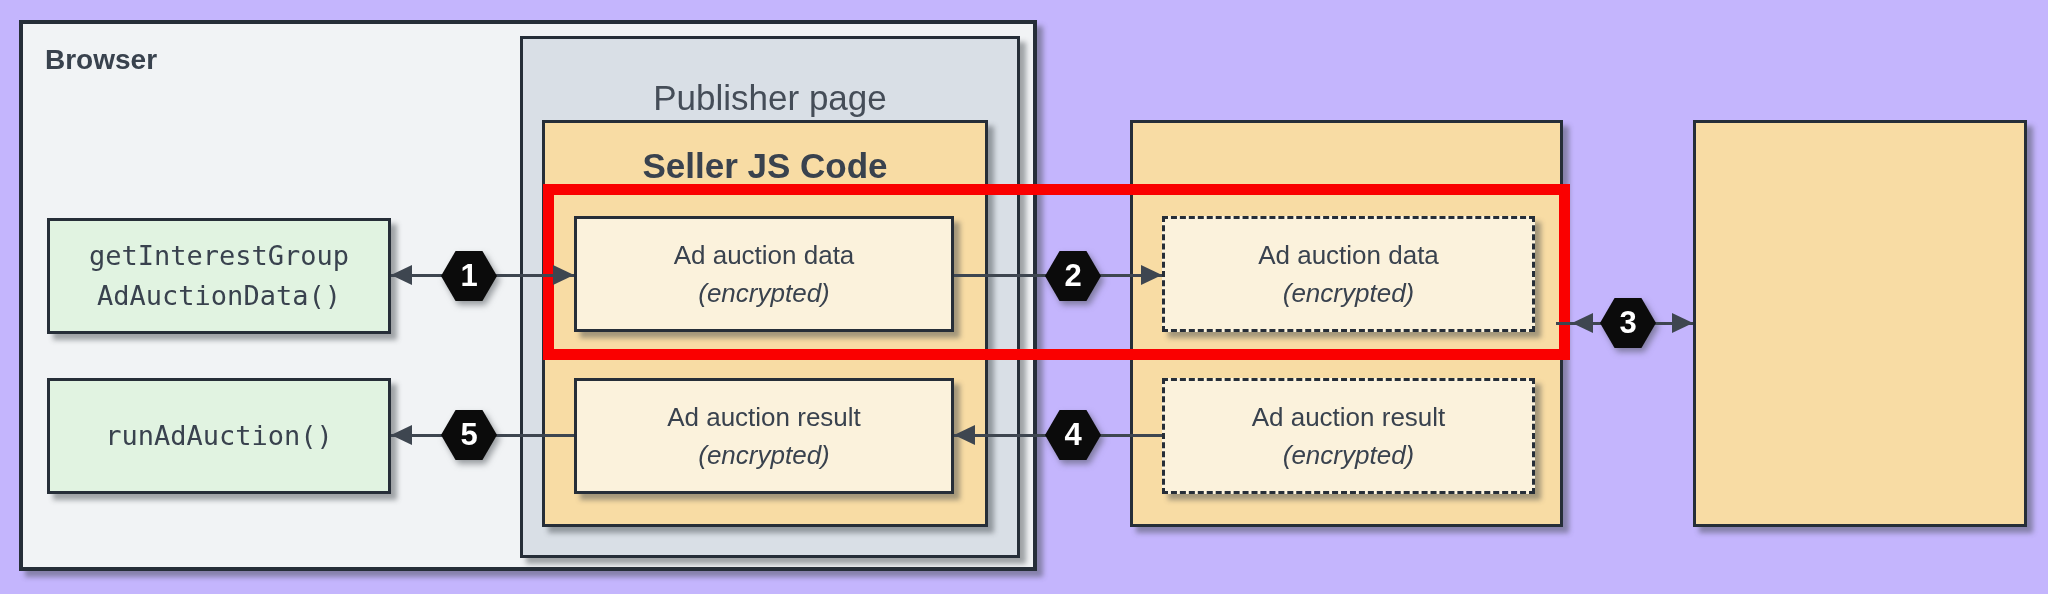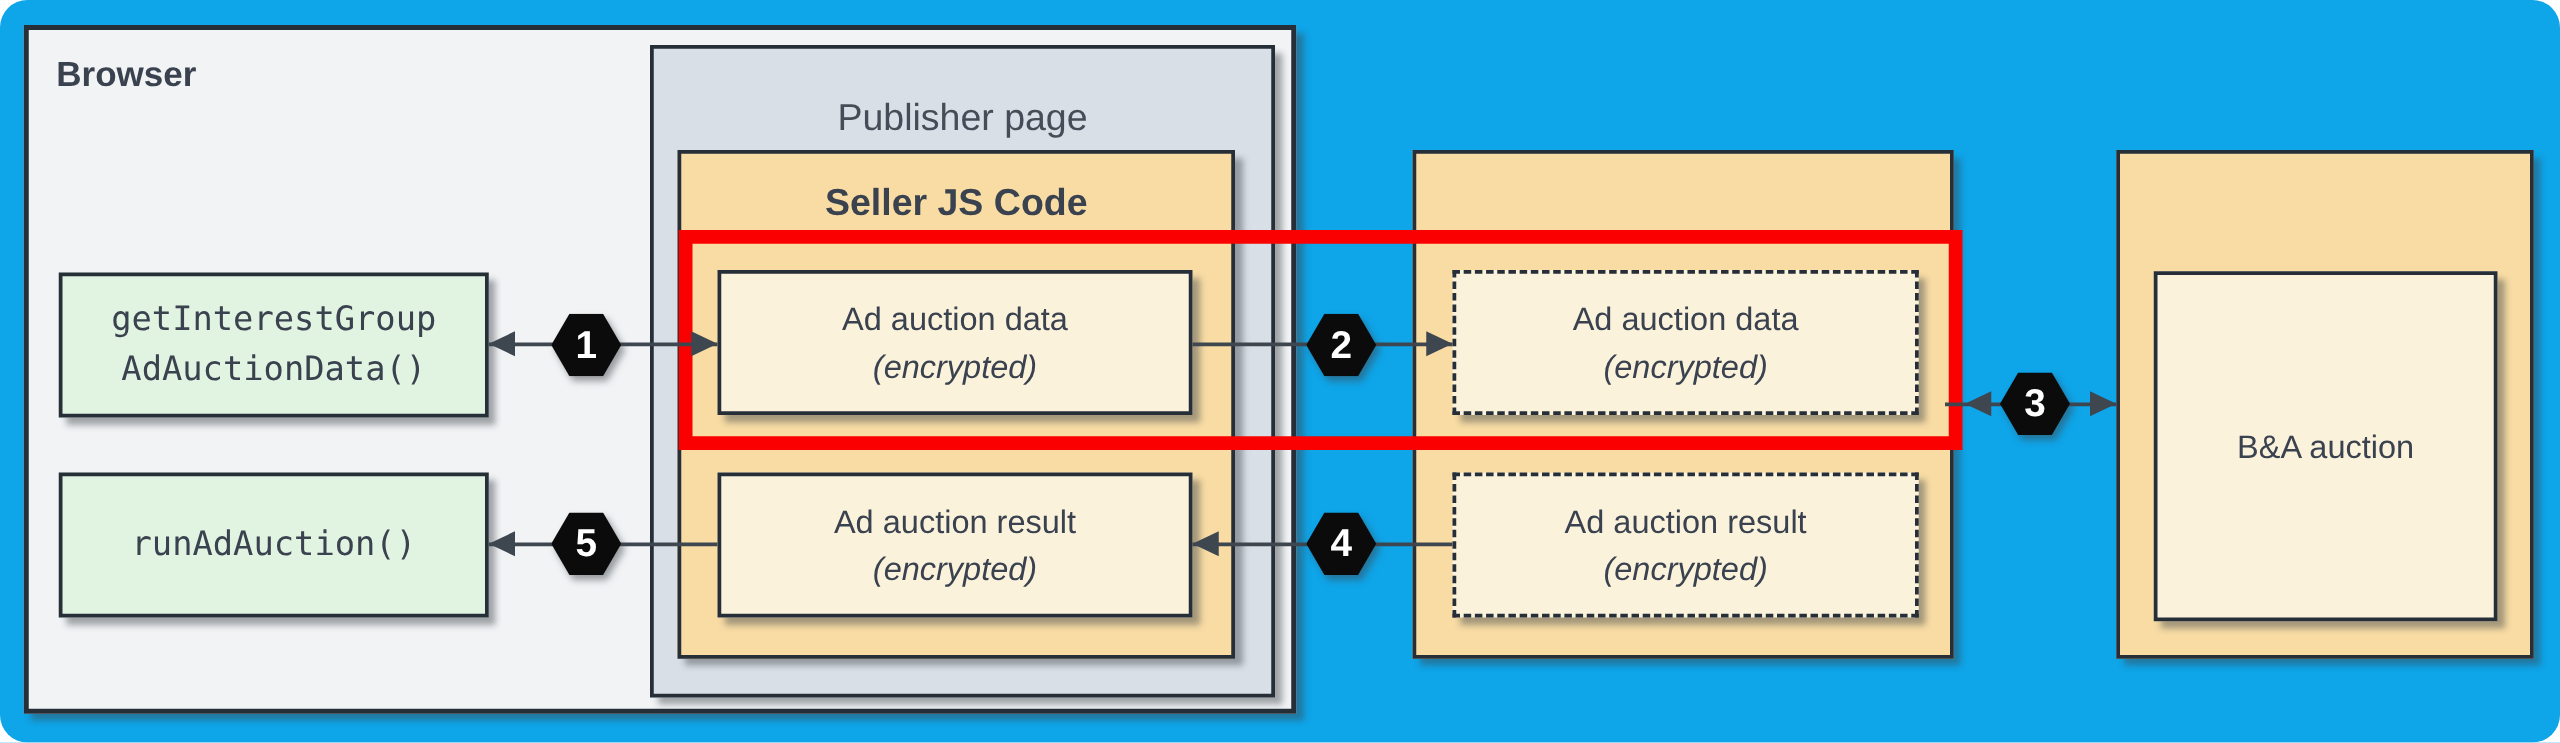--- a/index.html
+++ b/index.html
@@ -4,8 +4,8 @@
 <style>
   html,body{margin:0;padding:0;background:#ffffff;}
   #canvas{
-    position:relative;width:2048px;height:594px;background:#0ea5e9;overflow:hidden;
-    font-family:"Liberation Sans",sans-serif;color:#39424E;border-radius:22px;
+    position:relative;width:2048px;height:594px;background:#c4b5fd;overflow:hidden;
+    font-family:"Liberation Sans",sans-serif;color:#39424E;
   }
   .box{position:absolute;box-sizing:border-box;}
   .shadow{box-shadow:6px 6px 5px rgba(60,66,72,0.45);}

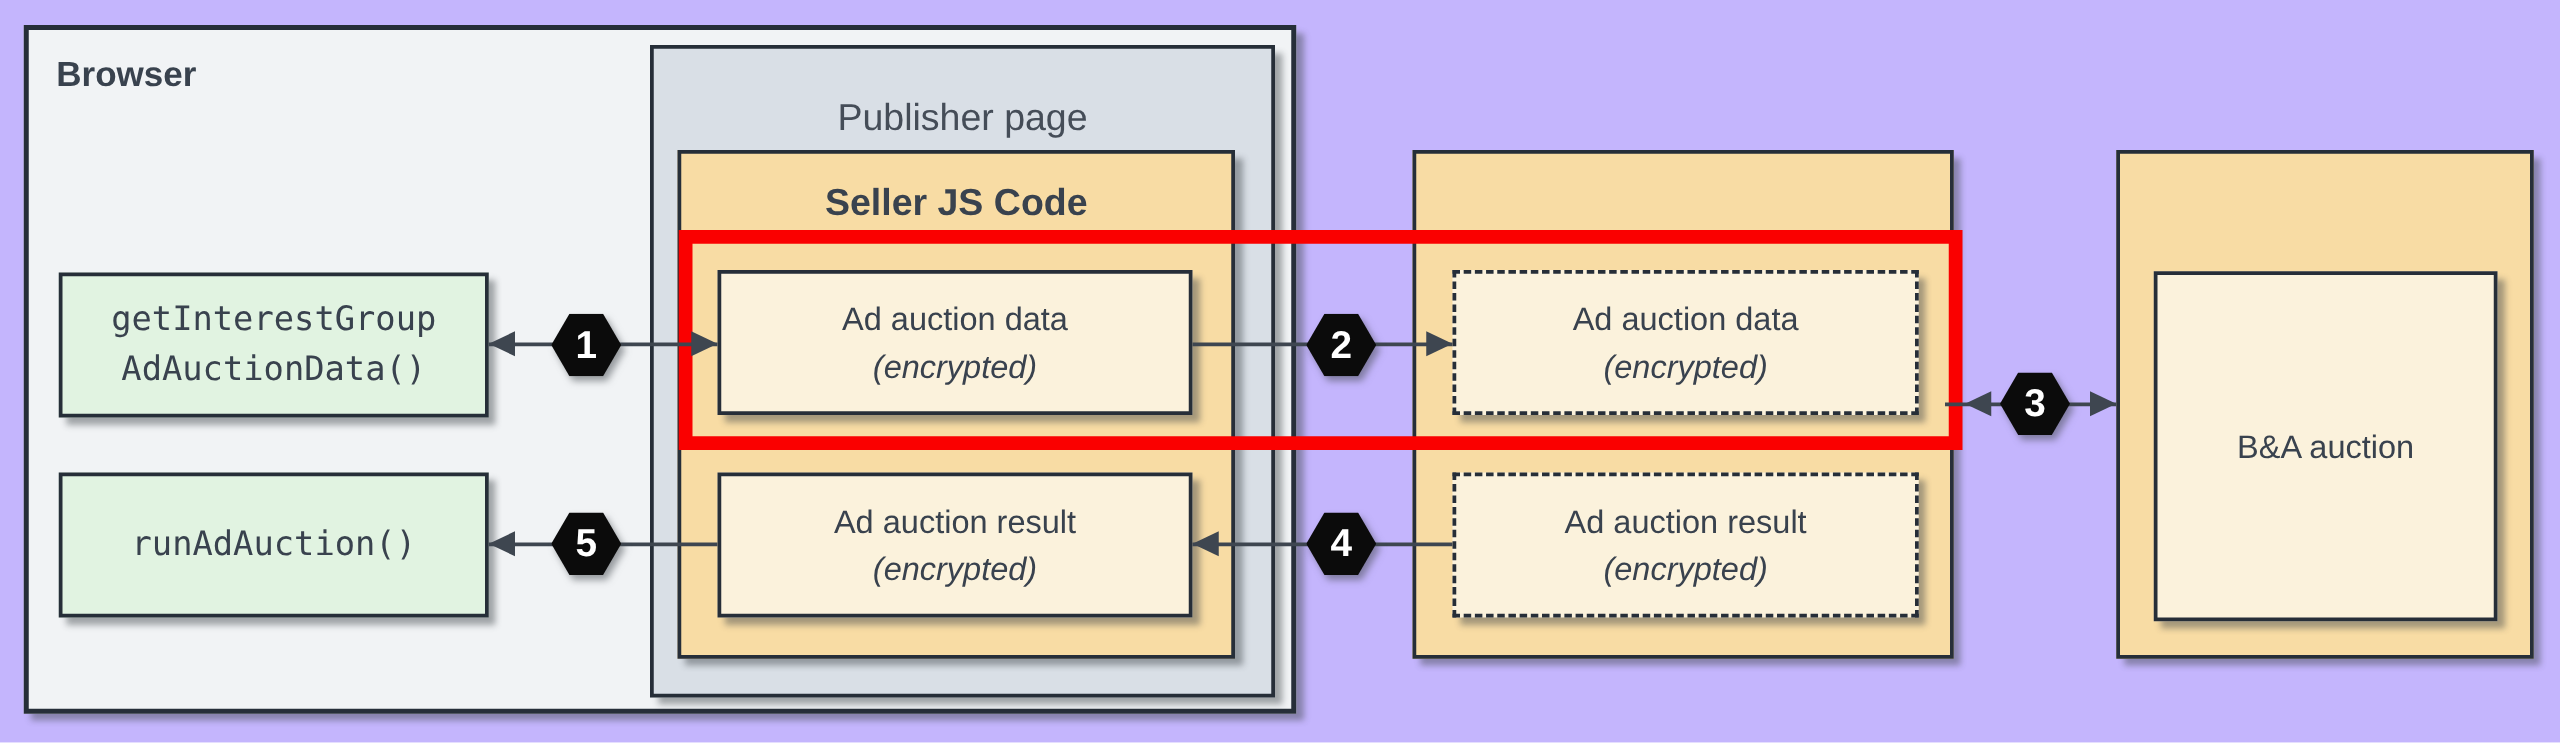--- a/index.html
+++ b/index.html
@@ -32,7 +32,7 @@
 
   
   .browser-label{position:absolute;left:45px;top:44px;font-size:28px;font-weight:bold;}
-  .center-title{position:absolute;text-align:center;font-size:30px;}
+  .center-title{position:absolute;text-align:center;font-size:35px;}
   #publisher-title{left:520px;top:78px;width:500px;font-weight:normal;color:#454D58;}
   #sellerjs-title{left:542px;top:146px;width:446px;font-weight:bold;}
   #sas-title{left:1130px;top:146px;width:433px;font-weight:bold;}

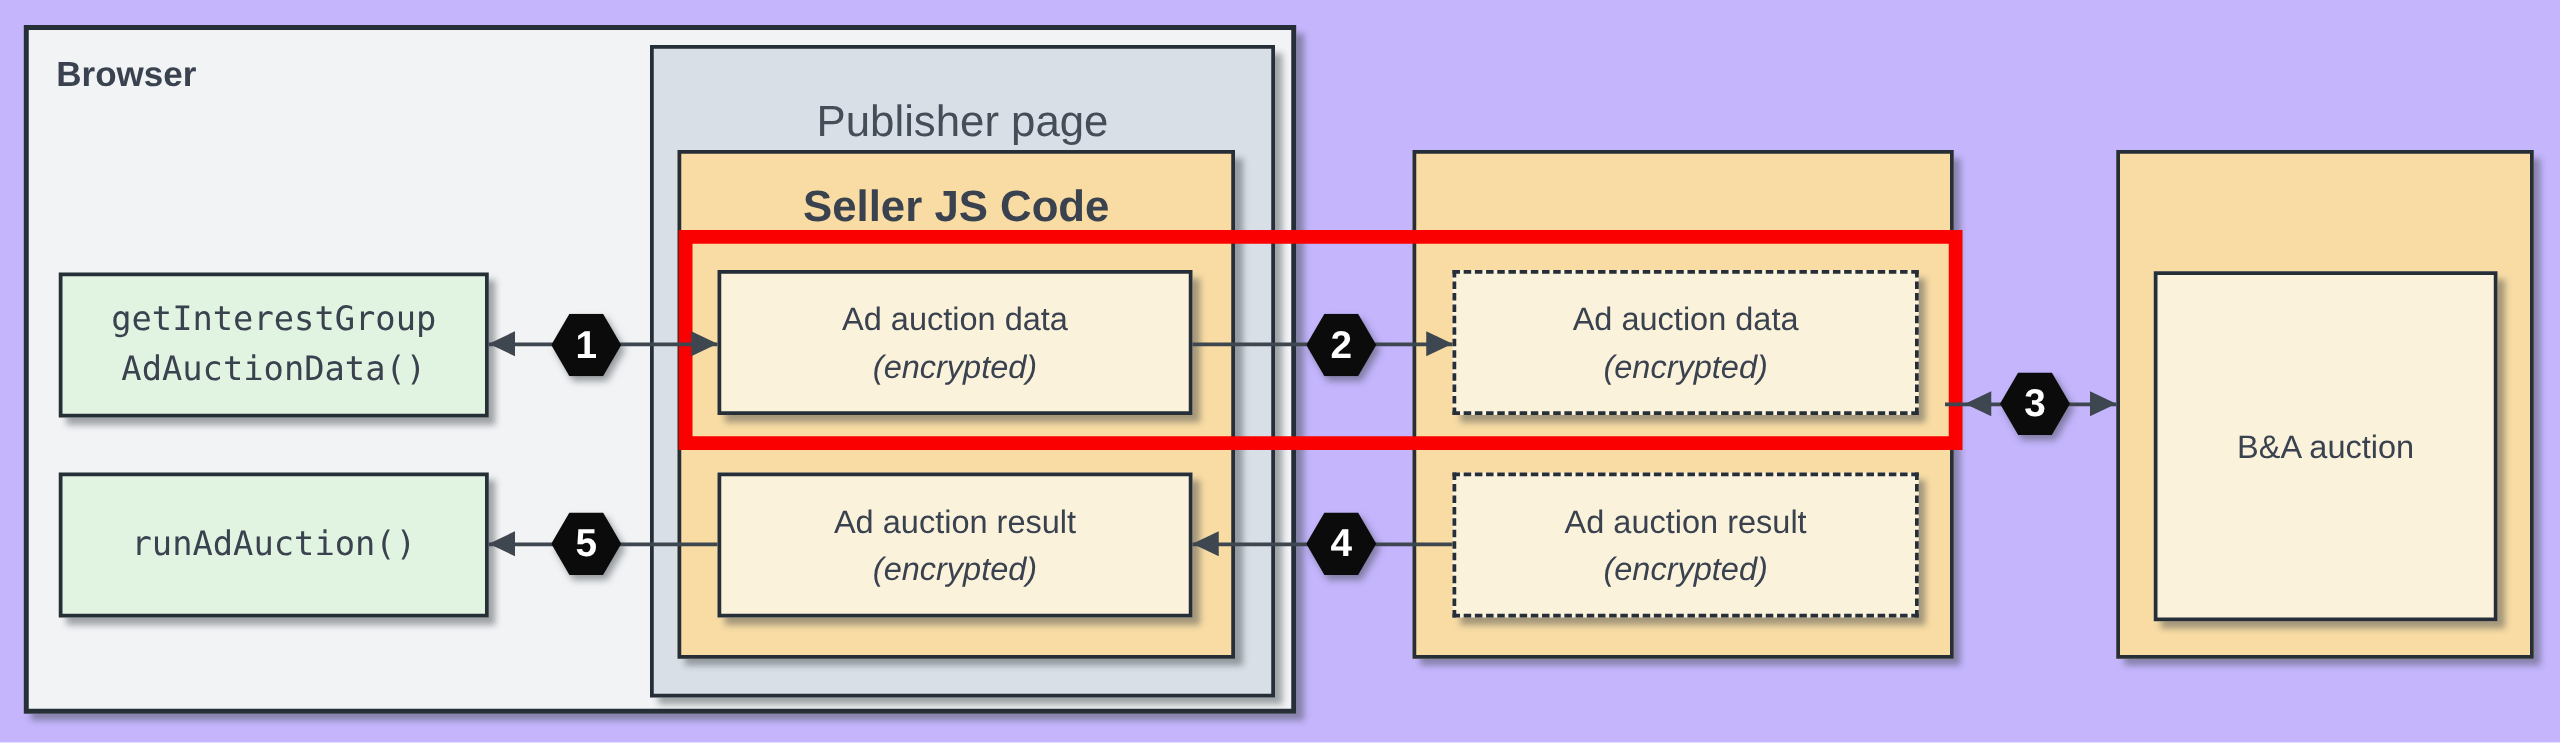--- a/index.html
+++ b/index.html
@@ -118,9 +118,6 @@
     <div class="label-line label-italic">(encrypted)</div>
   </div>
 
-  <div class="box border-solid shadow inner-cream" id="ba-box">
-    <div class="label-line">B&amp;A auction</div>
-  </div>
 
   <div class="h-line" id="line-1"></div>
   <div class="h-line" id="line-2"></div>

